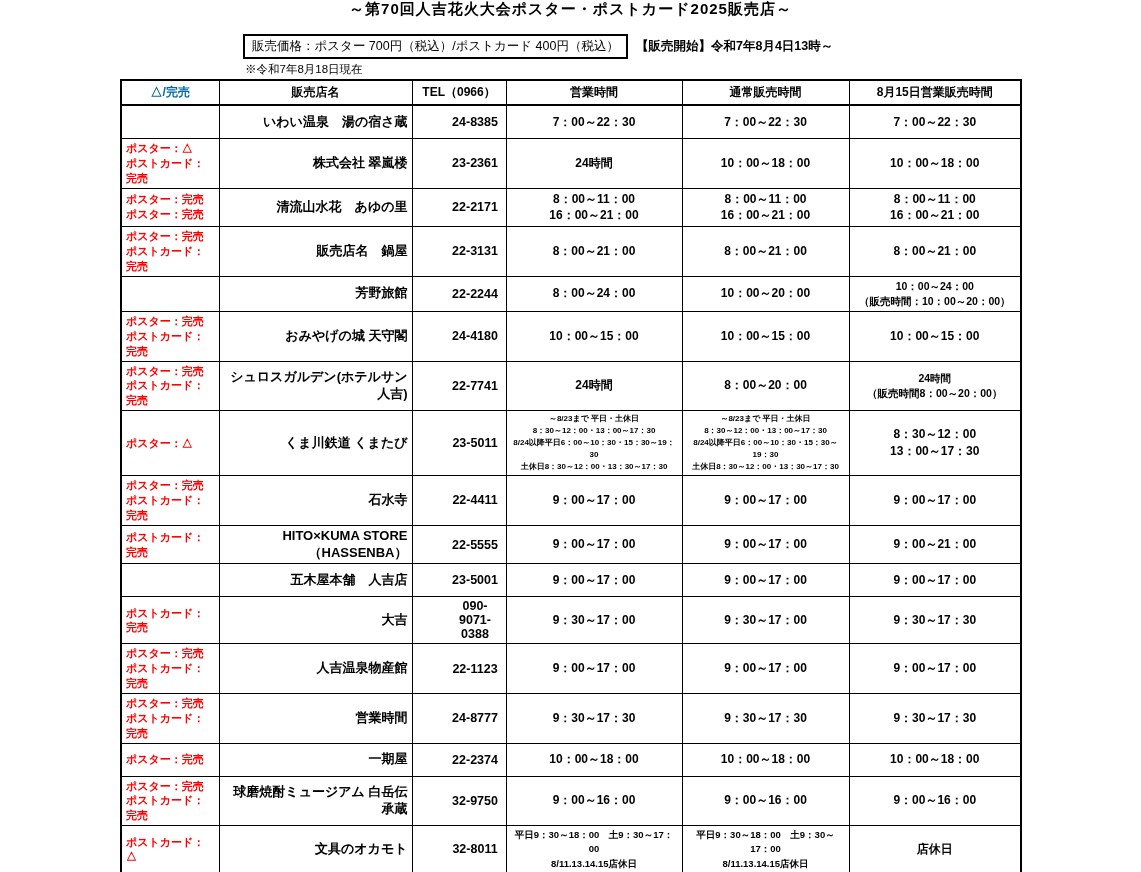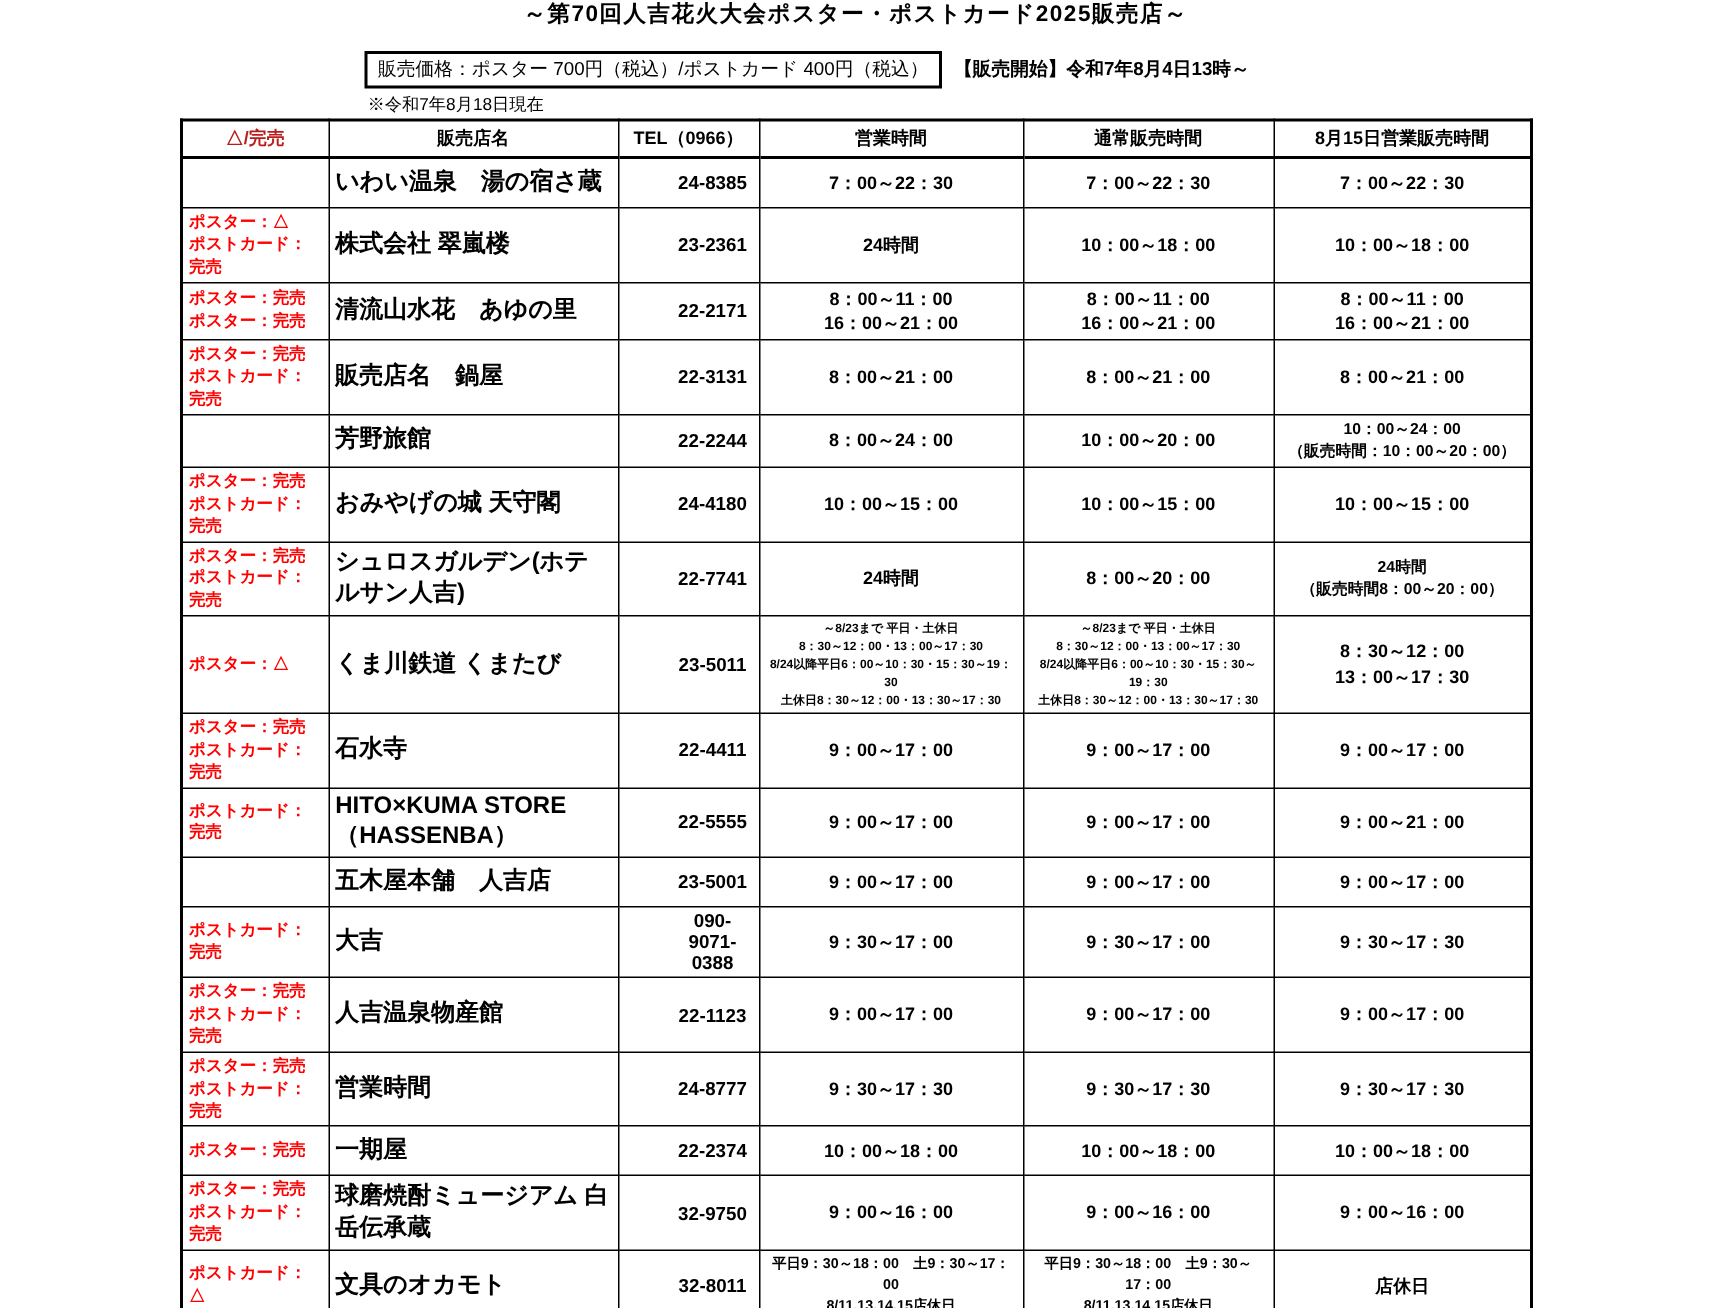--- a/index.html
+++ b/index.html
@@ -26,7 +26,7 @@
     border:1px solid #000; border-bottom:2px solid #000;
     font-size:12px; font-weight:bold; padding:3px 2px; background:#fff;
   }
-  th.col-status { color:#b91c1c; }
+  th.col-status { color:#0369a1; }
   td {
     border:1px solid #000; padding:2px 4px; vertical-align:middle;
     height:28px; background:#fff; overflow:hidden;

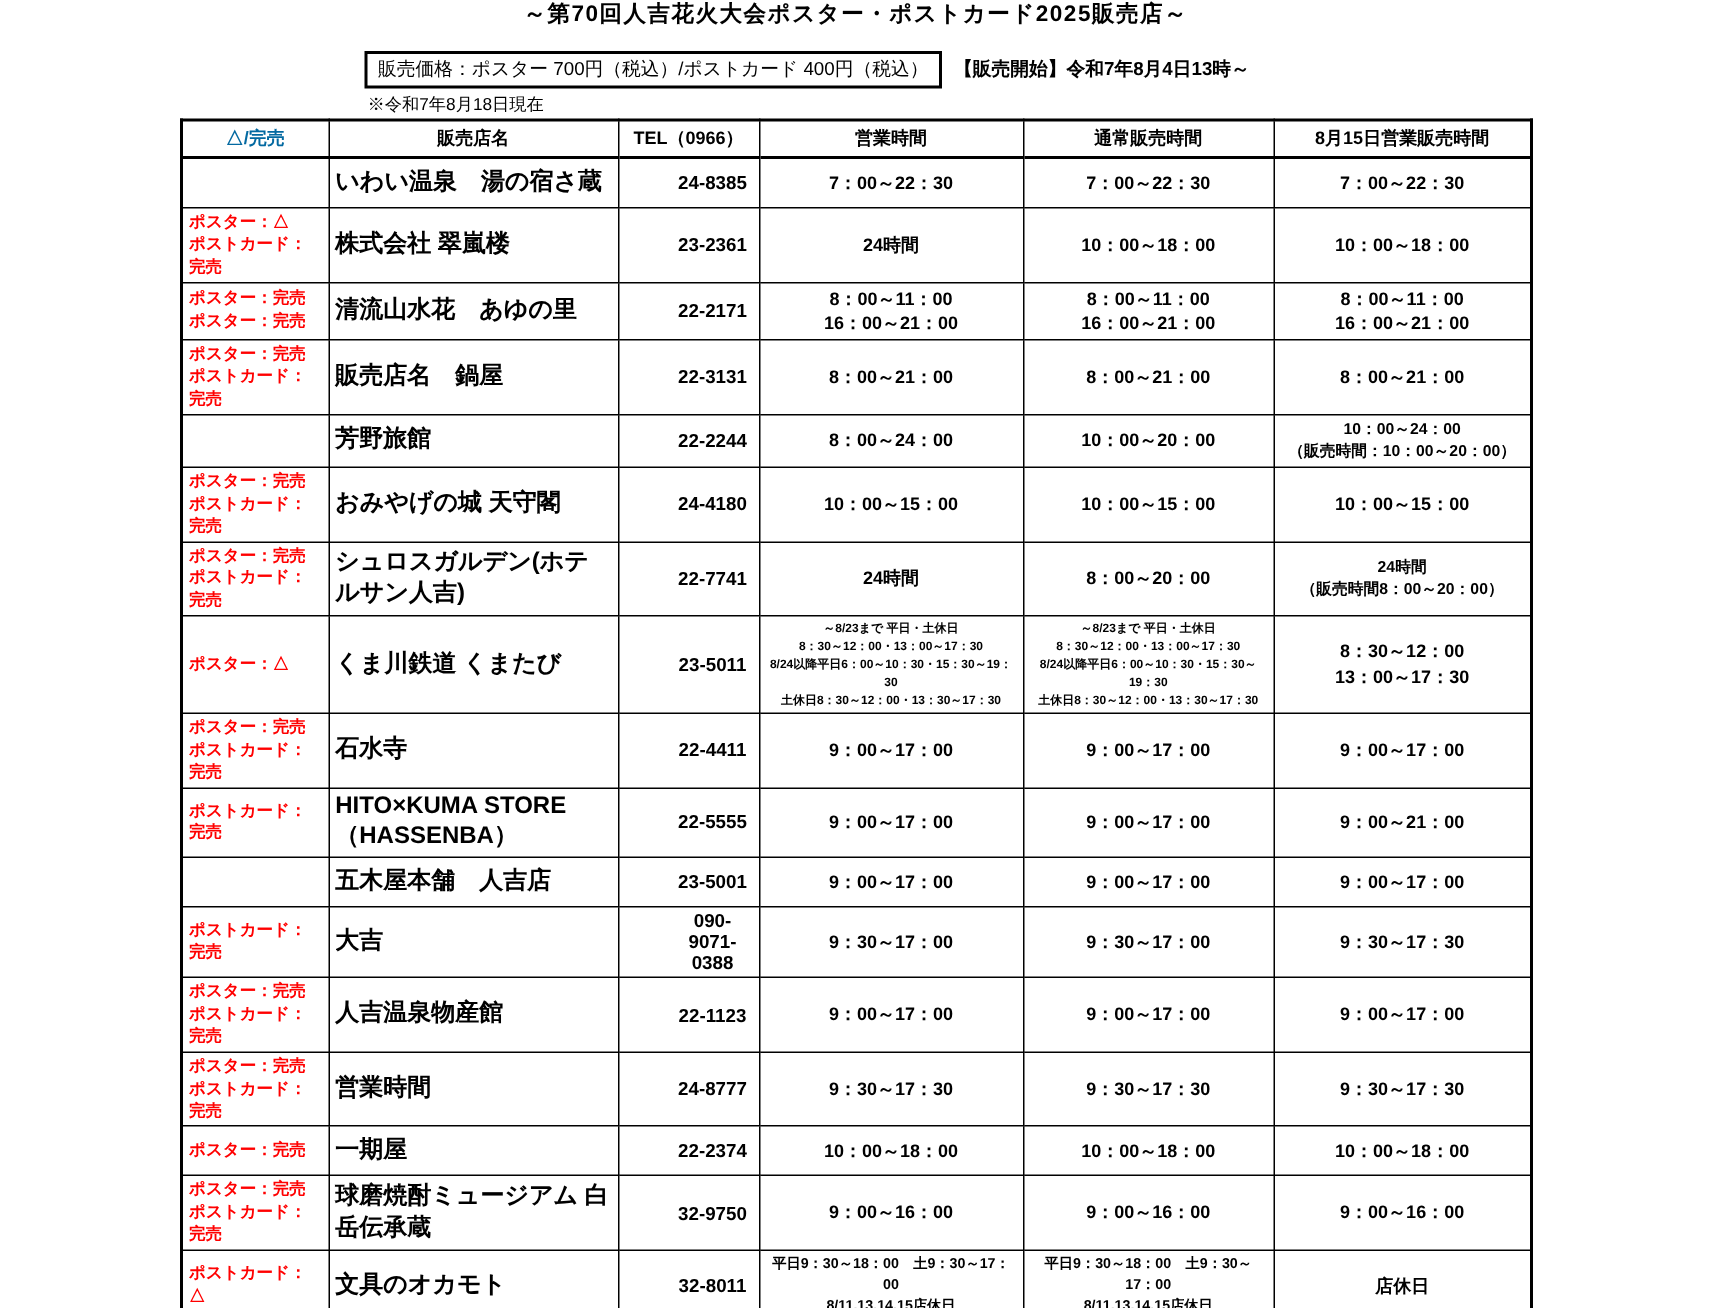--- a/index.html
+++ b/index.html
@@ -32,7 +32,7 @@
     height:28px; background:#fff; overflow:hidden;
   }
   td.status { color:#FF0000; font-size:11px; font-weight:bold; text-align:left; line-height:1.35; }
-  td.name   { font-size:16px; font-weight:bold; text-align:left; line-height:1.3; }
+  td.name   { font-size:13px; font-weight:bold; text-align:right; line-height:1.3; }
   td.tel    { font-size:12.5px; font-weight:bold; text-align:center;padding-left:36px; }
   td.time   { font-size:12px; font-weight:bold; text-align:center; line-height:1.4; }
   td.size-xs { font-size:8px;  line-height:1.5; }

